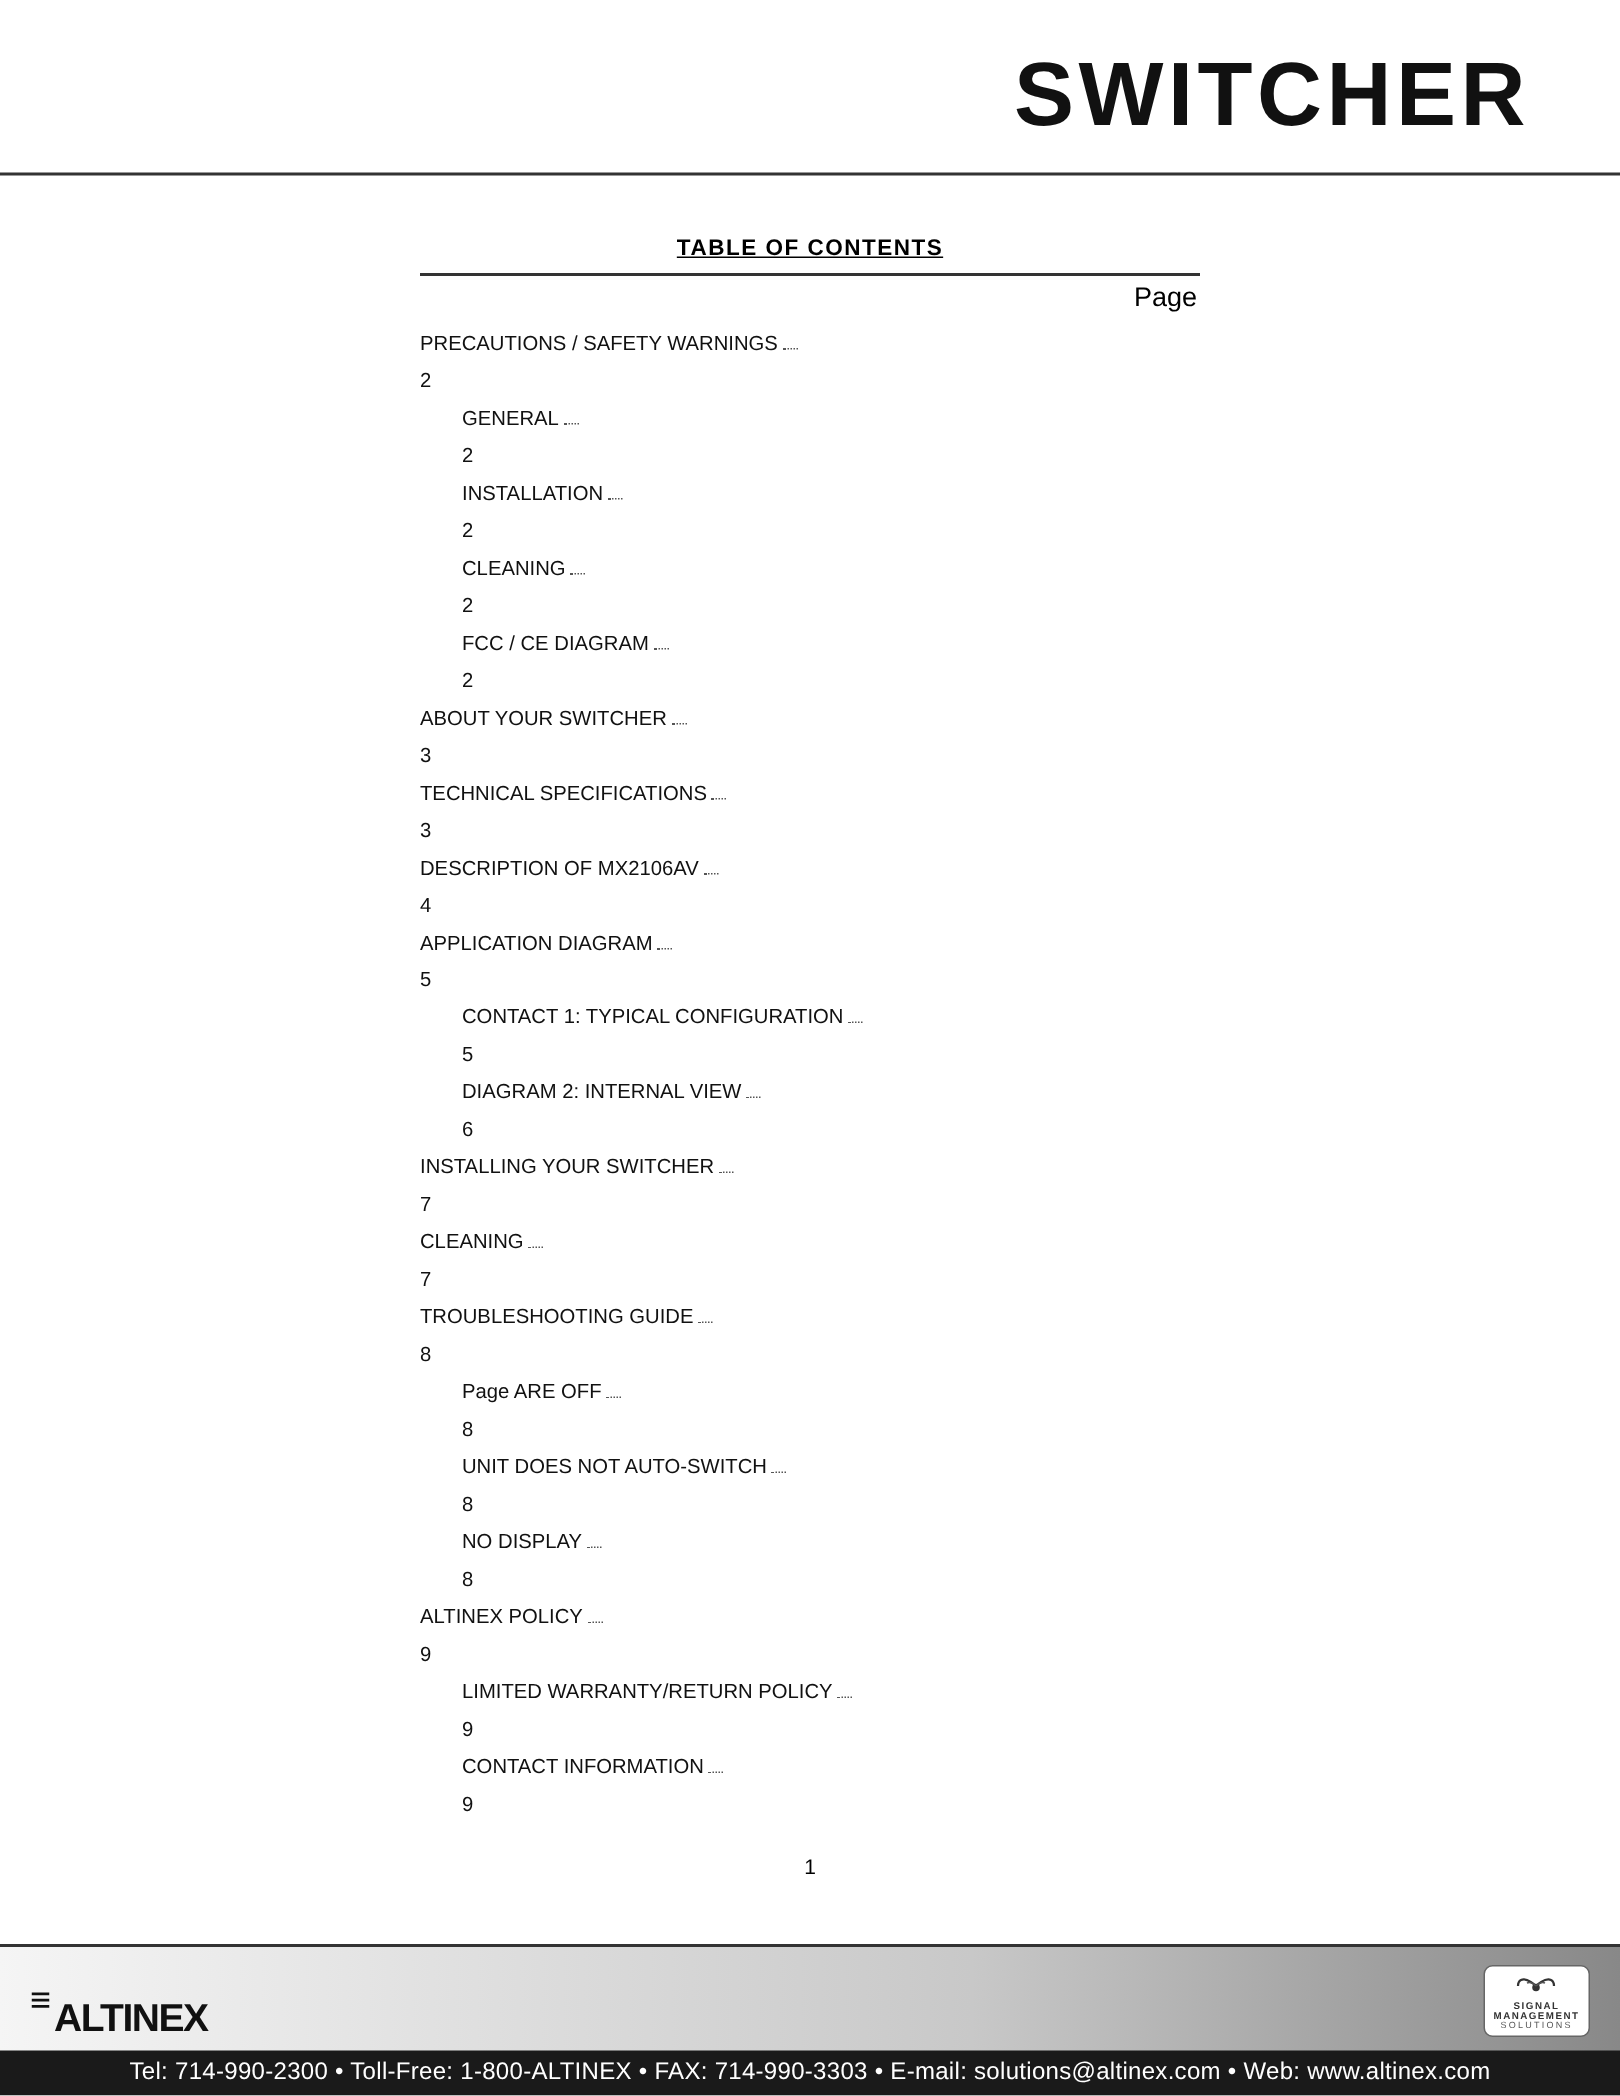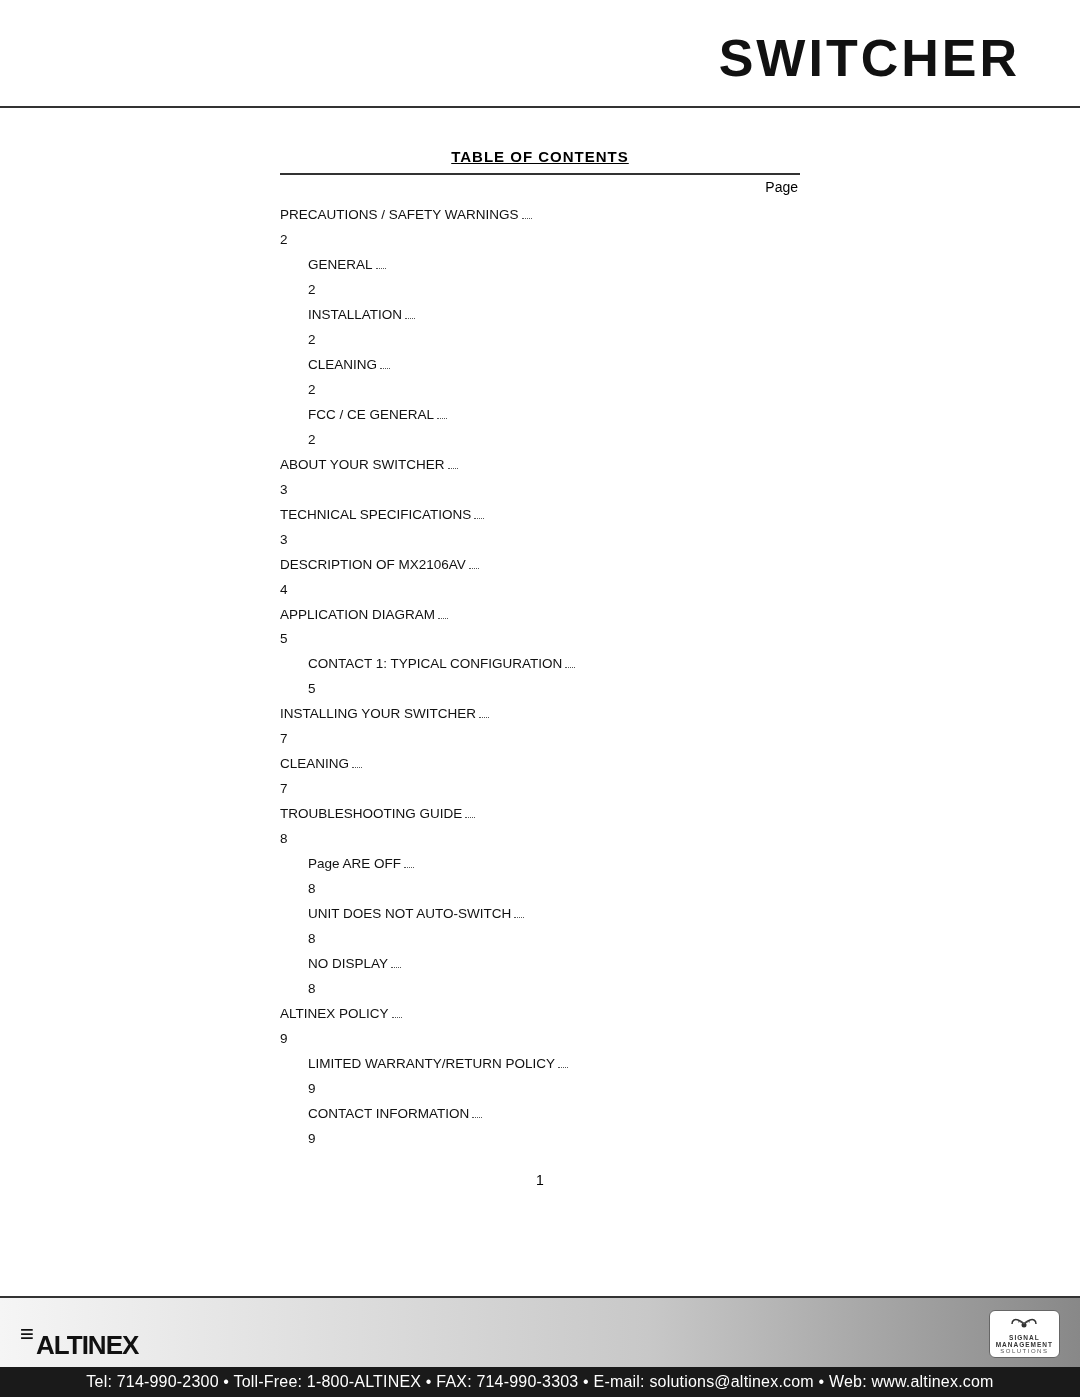--- a/index.html
+++ b/index.html
@@ -29,7 +29,7 @@
     }
 
     .page-title {
-      font-size: 52px;
+      font-size: 60px;
       font-weight: 900;
       font-family: Arial, Helvetica, sans-serif;
       letter-spacing: 3px;

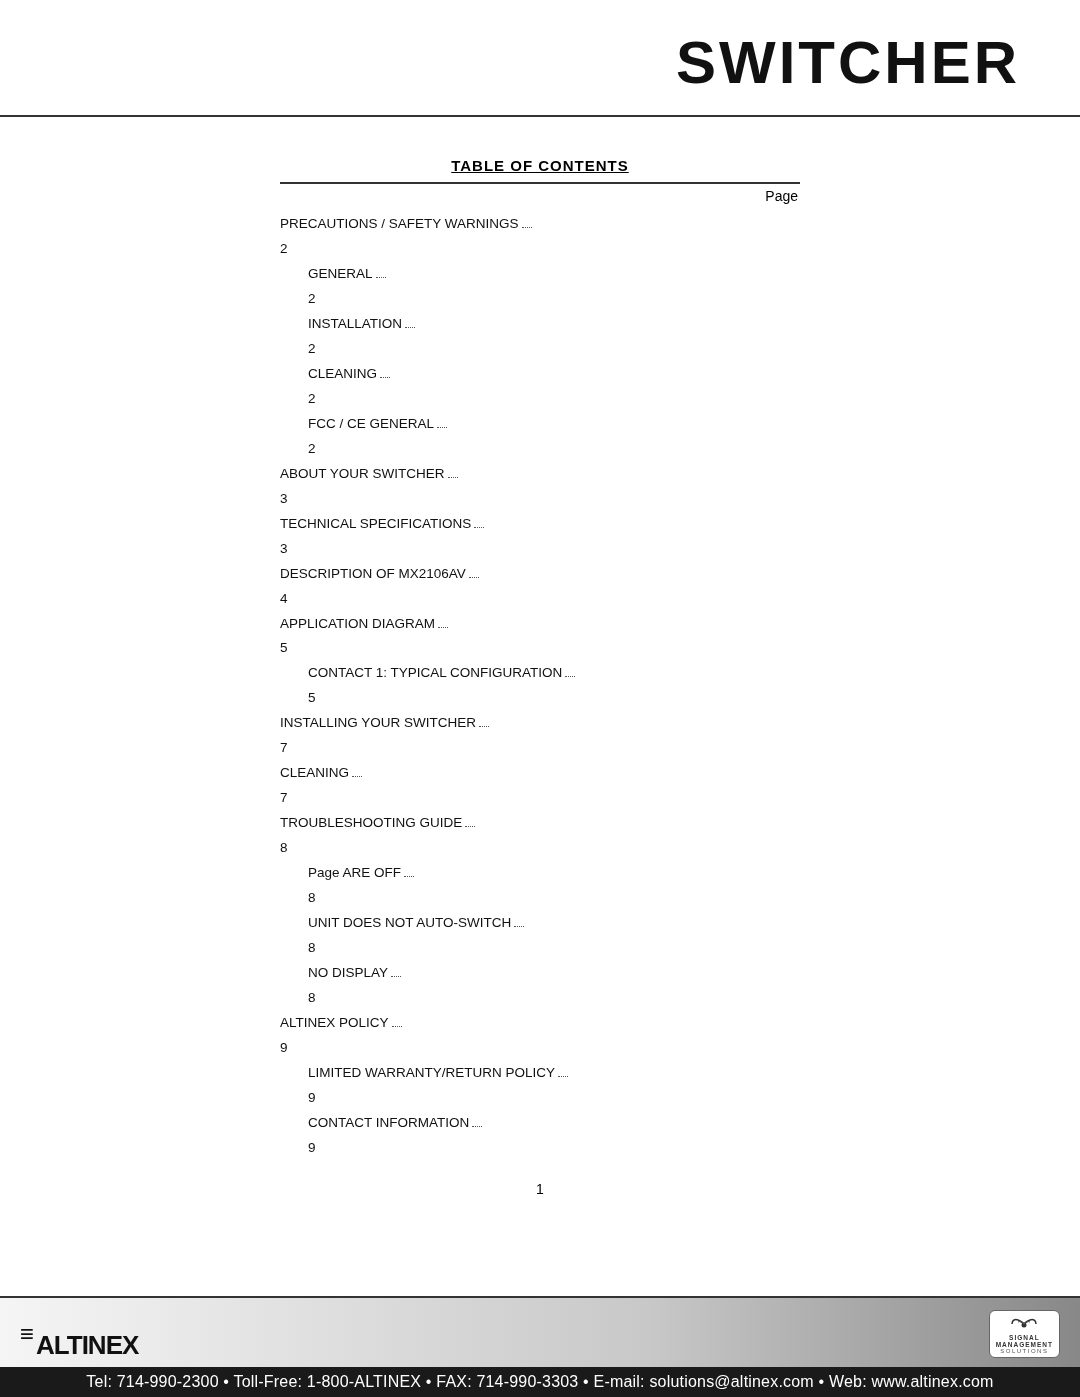--- a/index.html
+++ b/index.html
@@ -67,7 +67,7 @@
 
     .toc-page-label {
       text-align: right;
-      font-size: 14px;
+      font-size: 18px;
       font-family: Arial, Helvetica, sans-serif;
       margin-bottom: 8px;
       padding-right: 2px;

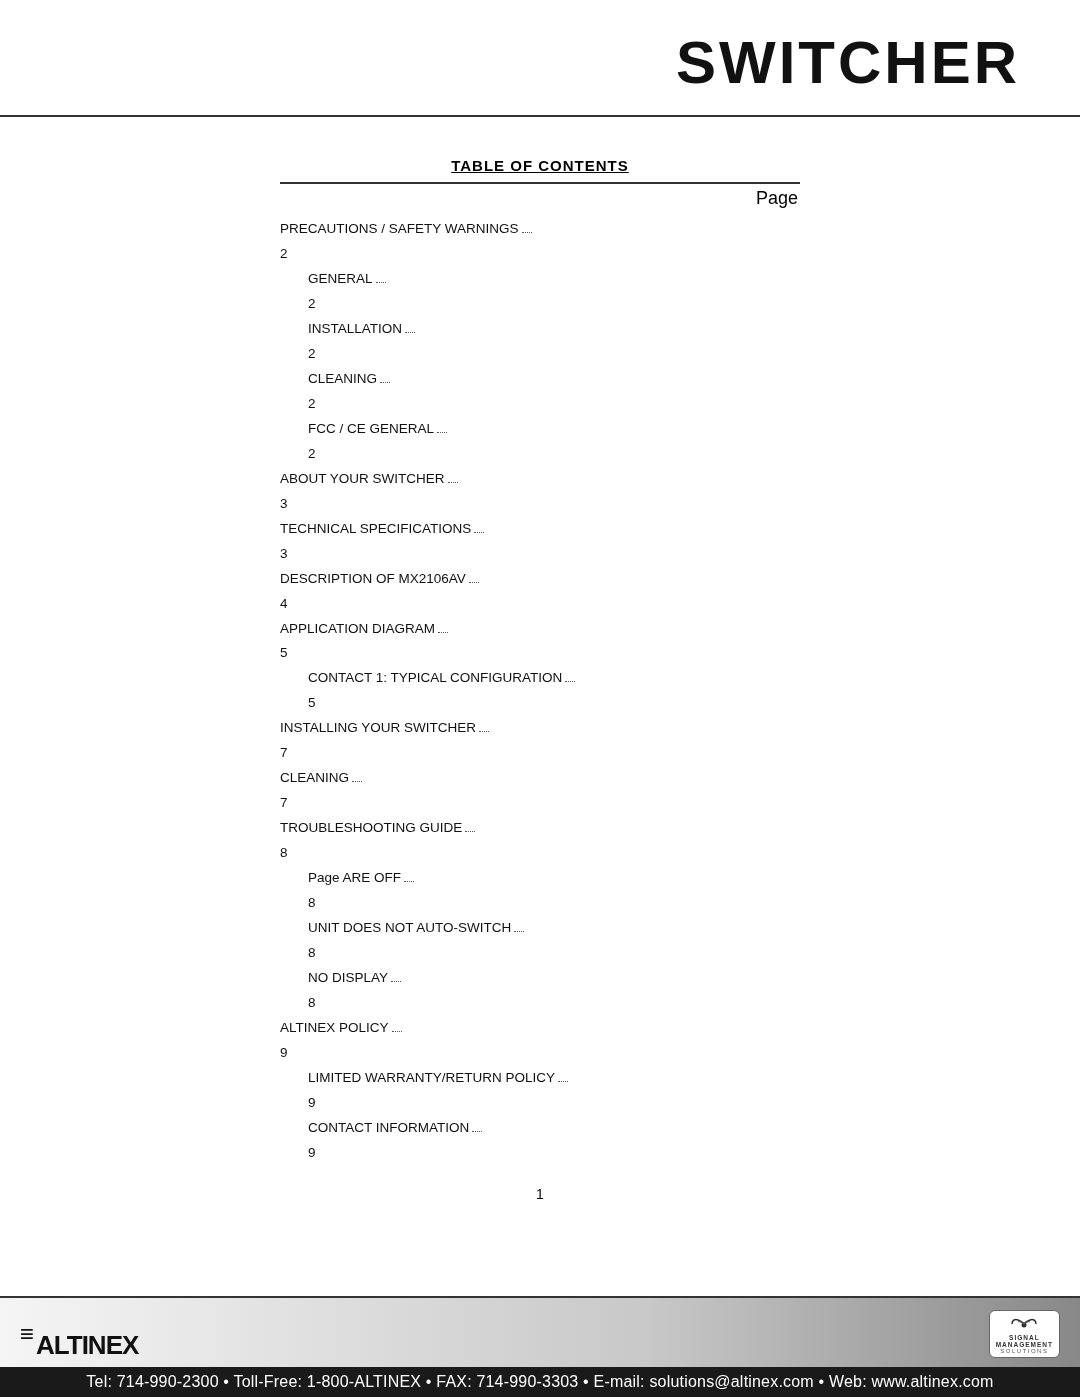--- a/index.html
+++ b/index.html
@@ -243,7 +243,7 @@
           </div>
           <div class="toc-item indented">
             <div class="toc-item-left">
-              <span class="toc-item-text">FCC / CE GENERAL</span>
+              <span class="toc-item-text">FCC / CE DIAGRAM</span>
               <span class="toc-dots"></span>
             </div>
             <span class="toc-page-num">2</span>

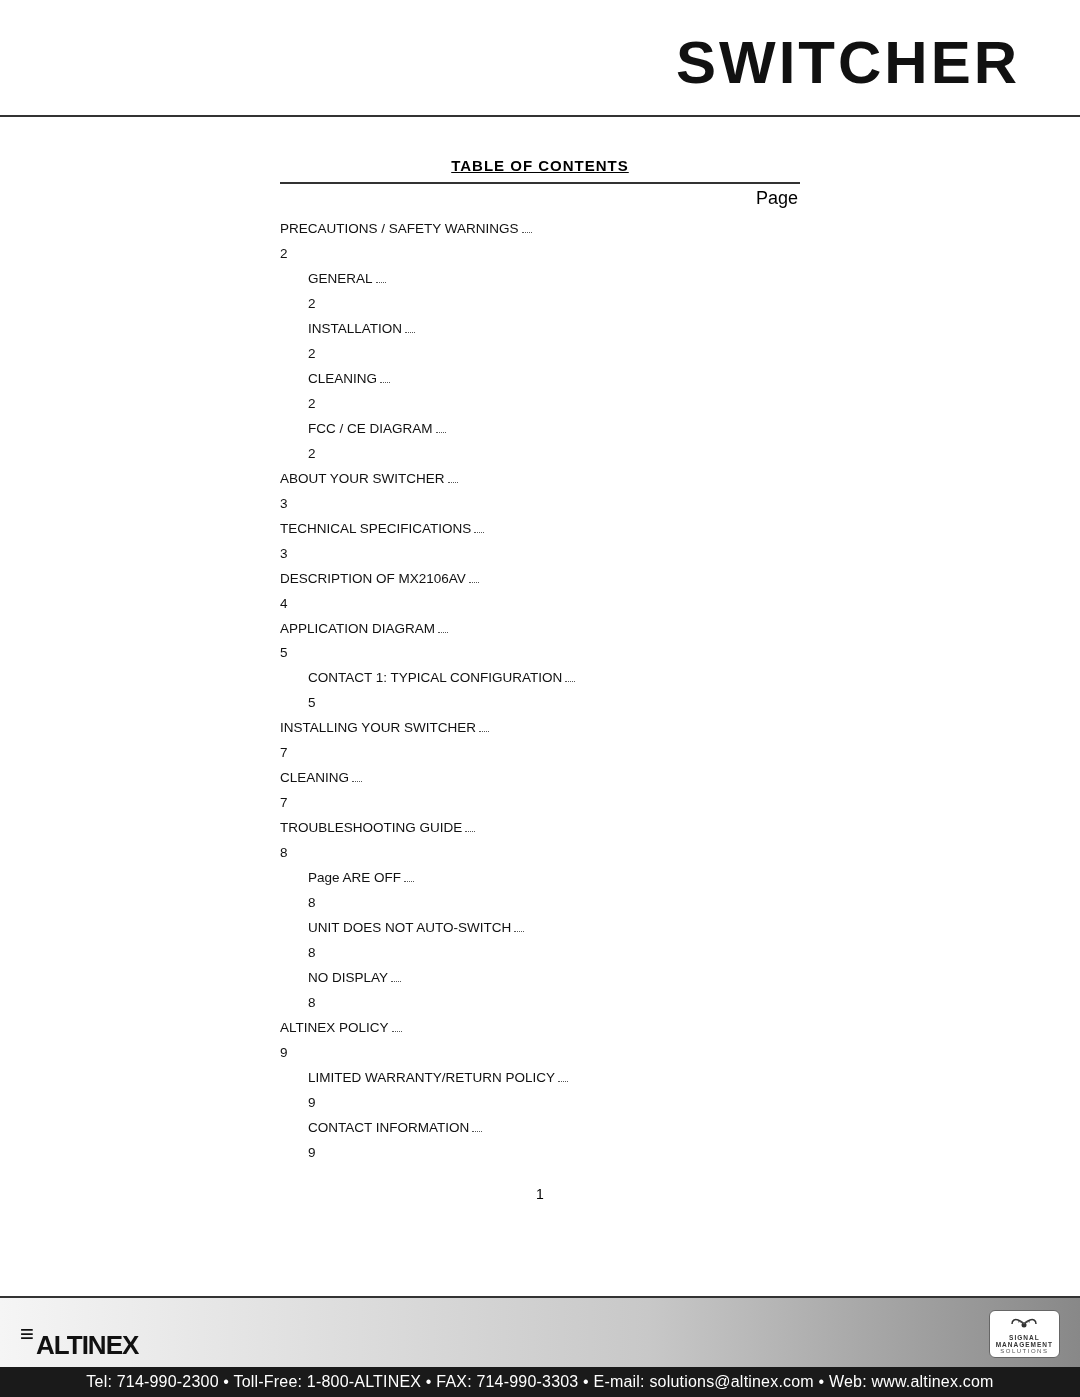--- a/index.html
+++ b/index.html
@@ -282,6 +282,13 @@
               <span class="toc-dots"></span>
             </div>
             <span class="toc-page-num">5</span>
+          </div>
+          <div class="toc-item indented">
+            <div class="toc-item-left">
+              <span class="toc-item-text">DIAGRAM 2: INTERNAL VIEW</span>
+              <span class="toc-dots"></span>
+            </div>
+            <span class="toc-page-num">6</span>
           </div>
           <div class="toc-item">
             <div class="toc-item-left">

